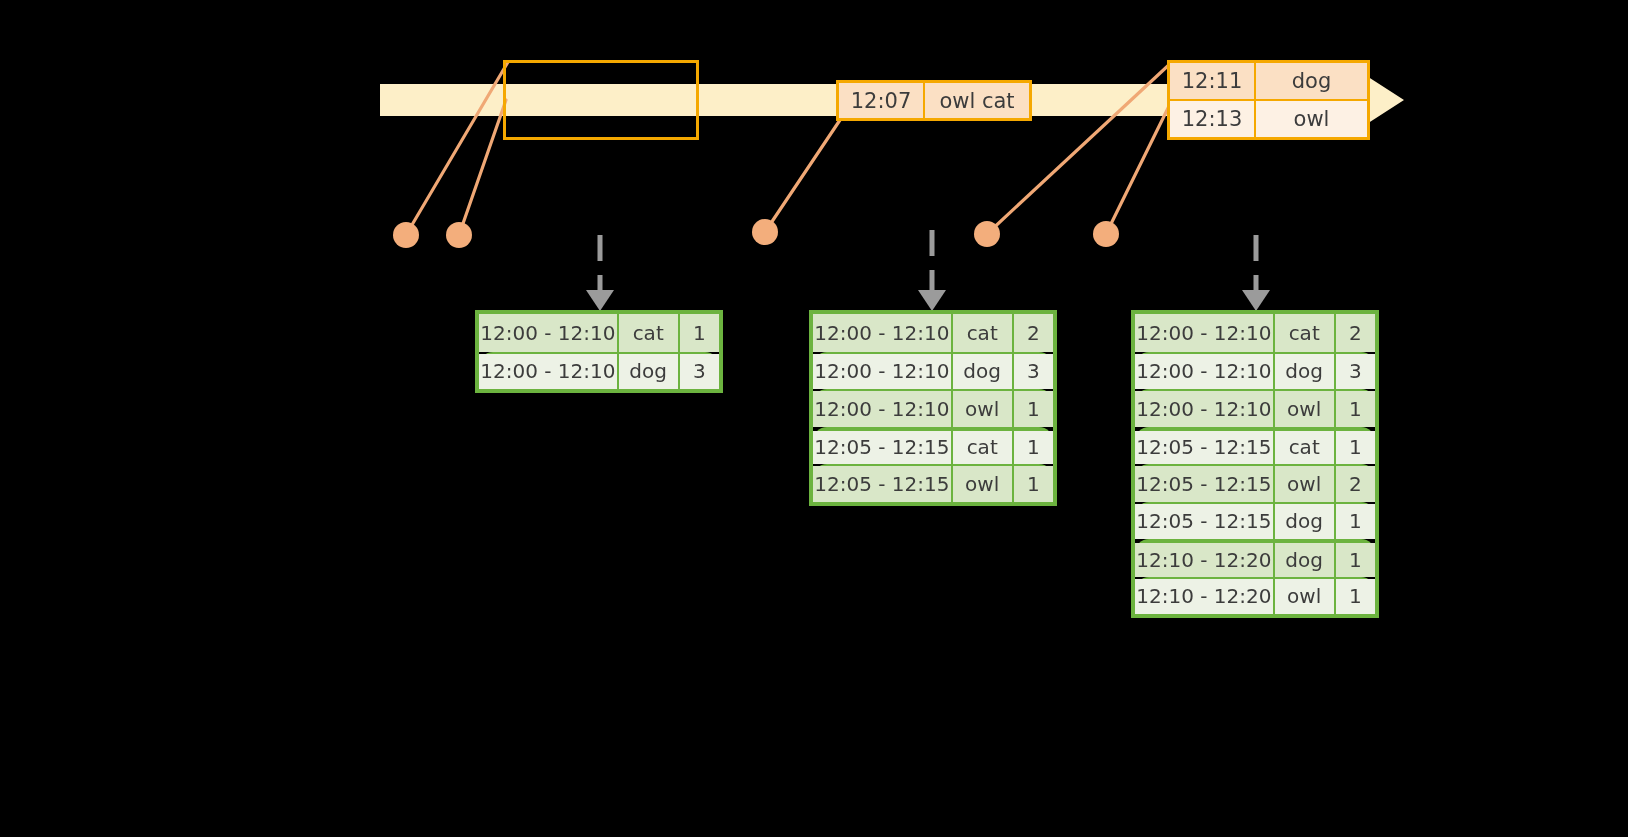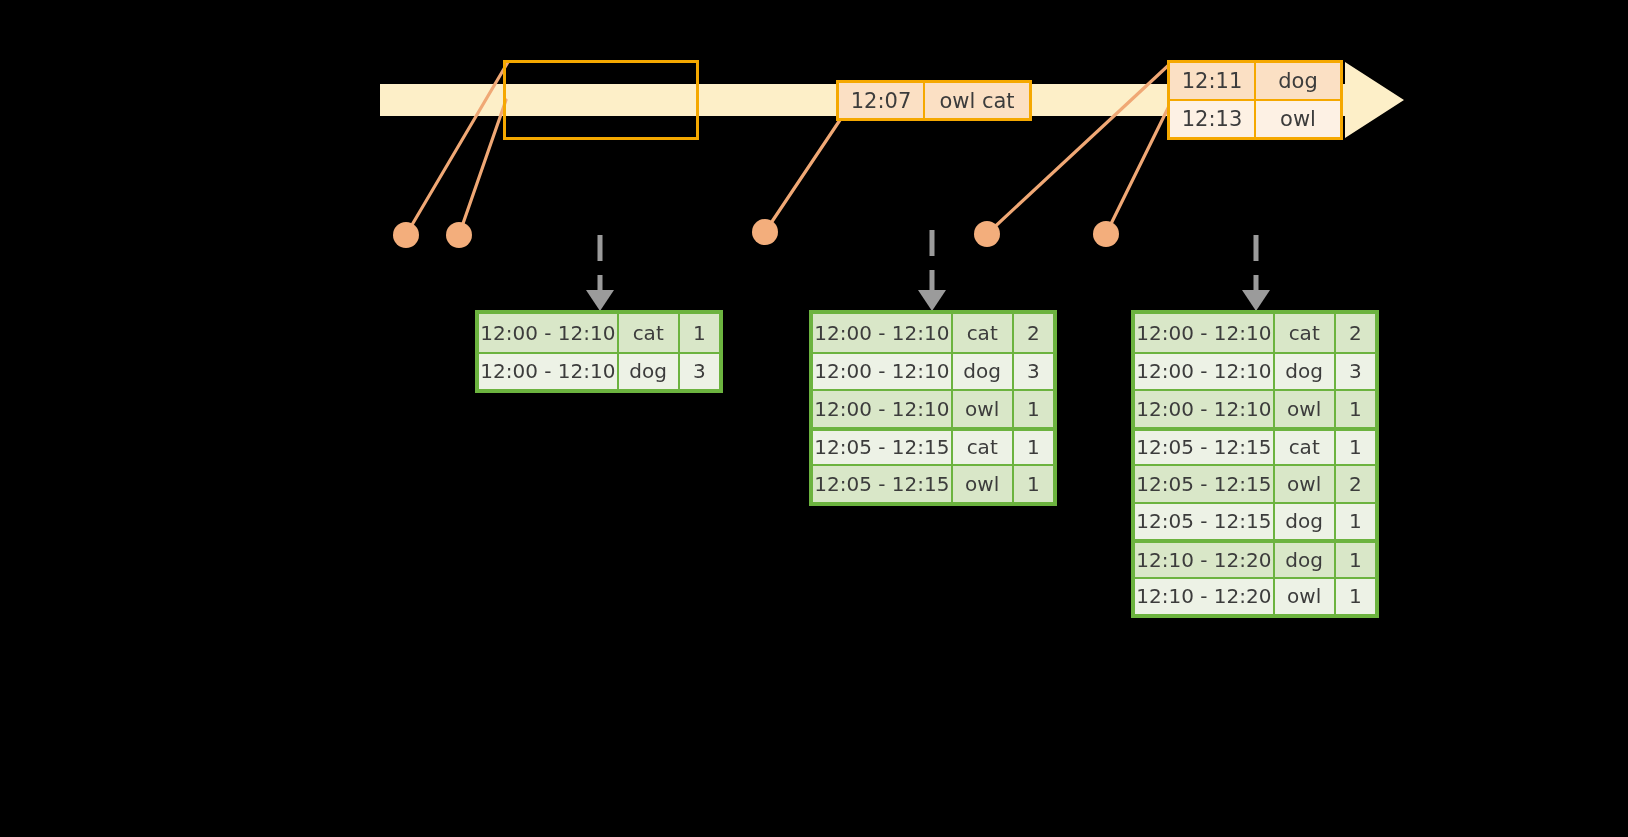--- a/index.html
+++ b/index.html
@@ -142,7 +142,7 @@
           <div class="evt-cell evt-words">owl cat</div>
         </div>
       </div>
-      <div class="evt-group" style="left: 1167px; top: 60px; width: 176px; height: 80px;">
+      <div class="evt-group" style="left: 1167px; top: 60px; width: 203px; height: 80px;">
         <div class="evt-row shade-a">
           <div class="evt-cell evt-time">12:11</div>
           <div class="evt-cell evt-words">dog</div>

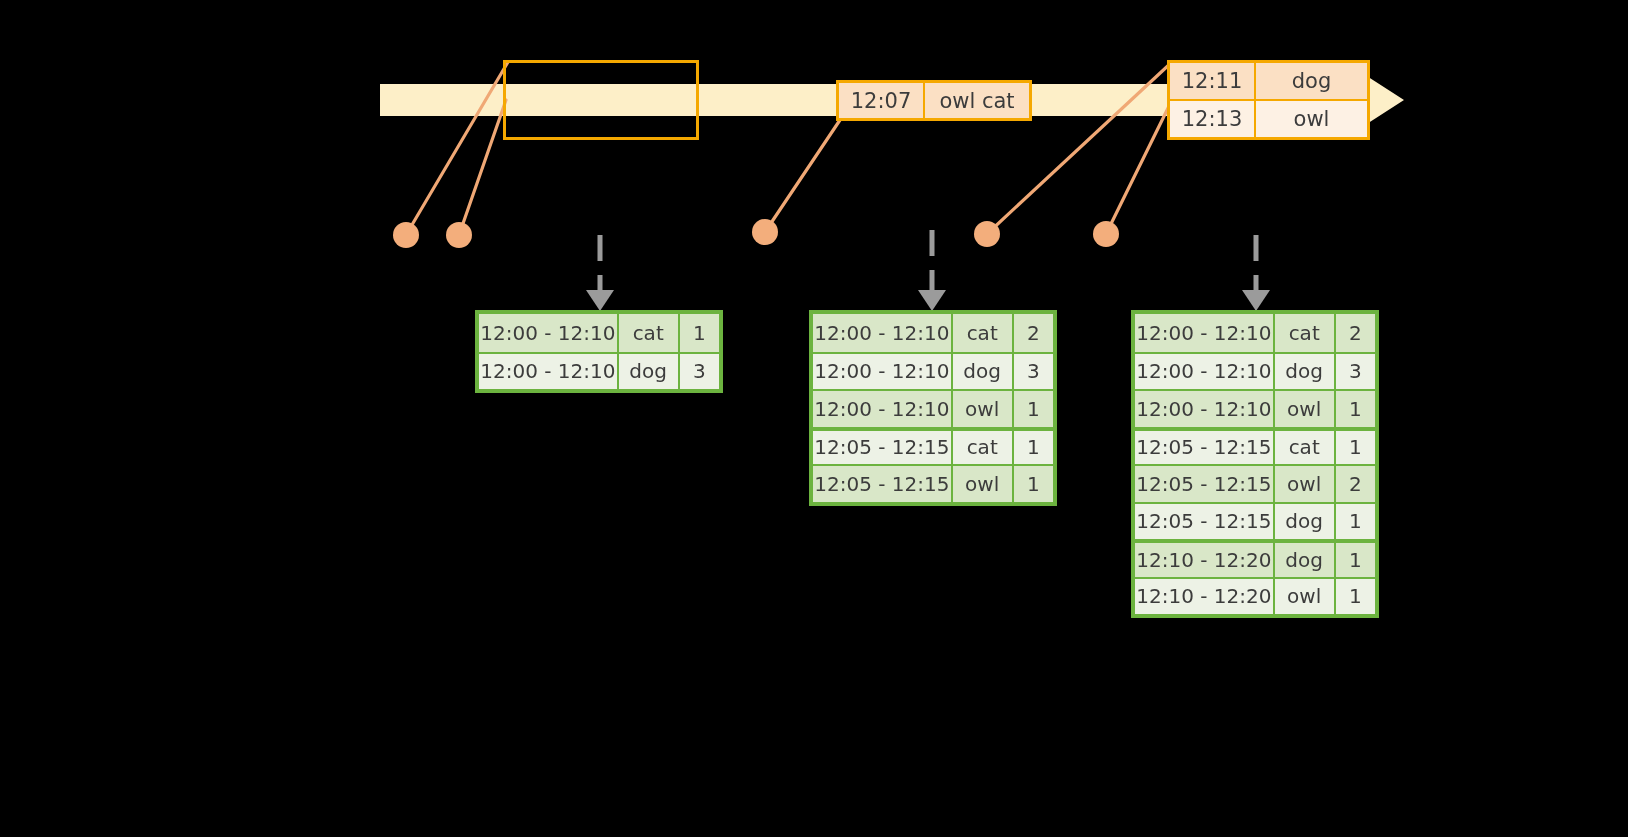--- a/index.html
+++ b/index.html
@@ -79,6 +79,7 @@
     flex-direction: row;
     height: 37.5px;
     box-sizing: border-box;
+    border-radius: 14px;
   }
   .rrow + .rrow { border-top: 2px solid #6CB33F; }
   .rrow.sep { border-top: 4px solid #6CB33F; }

